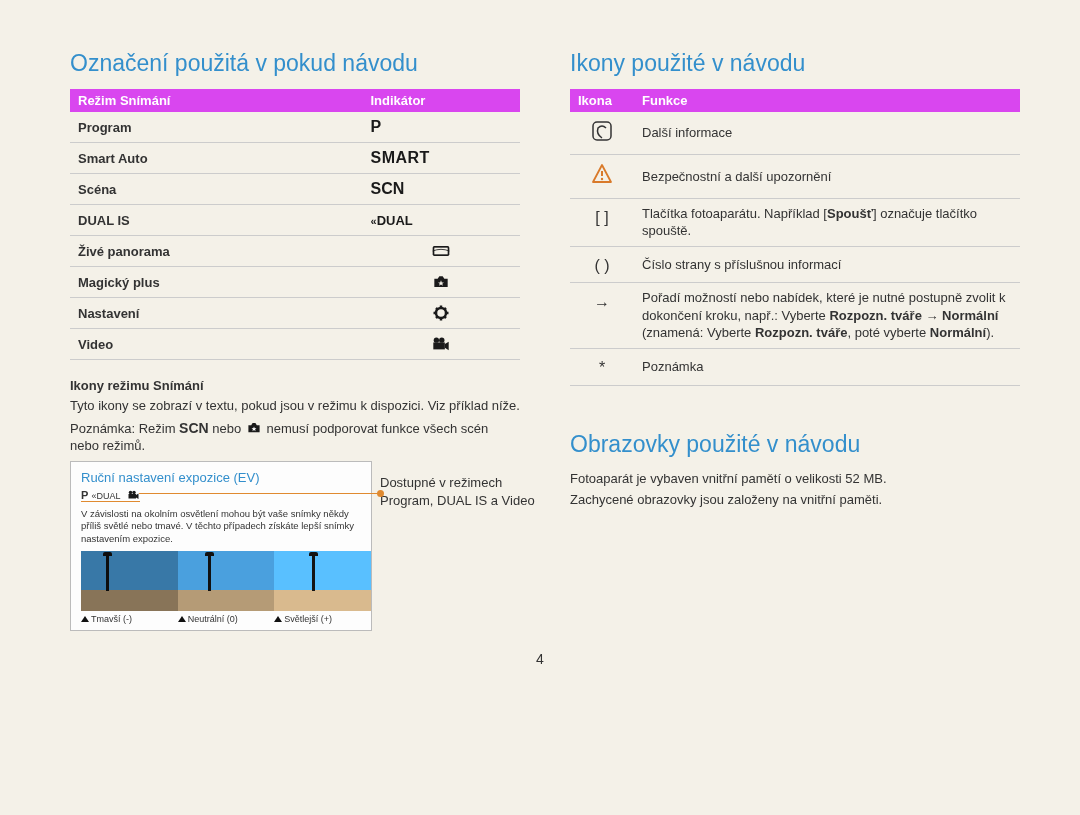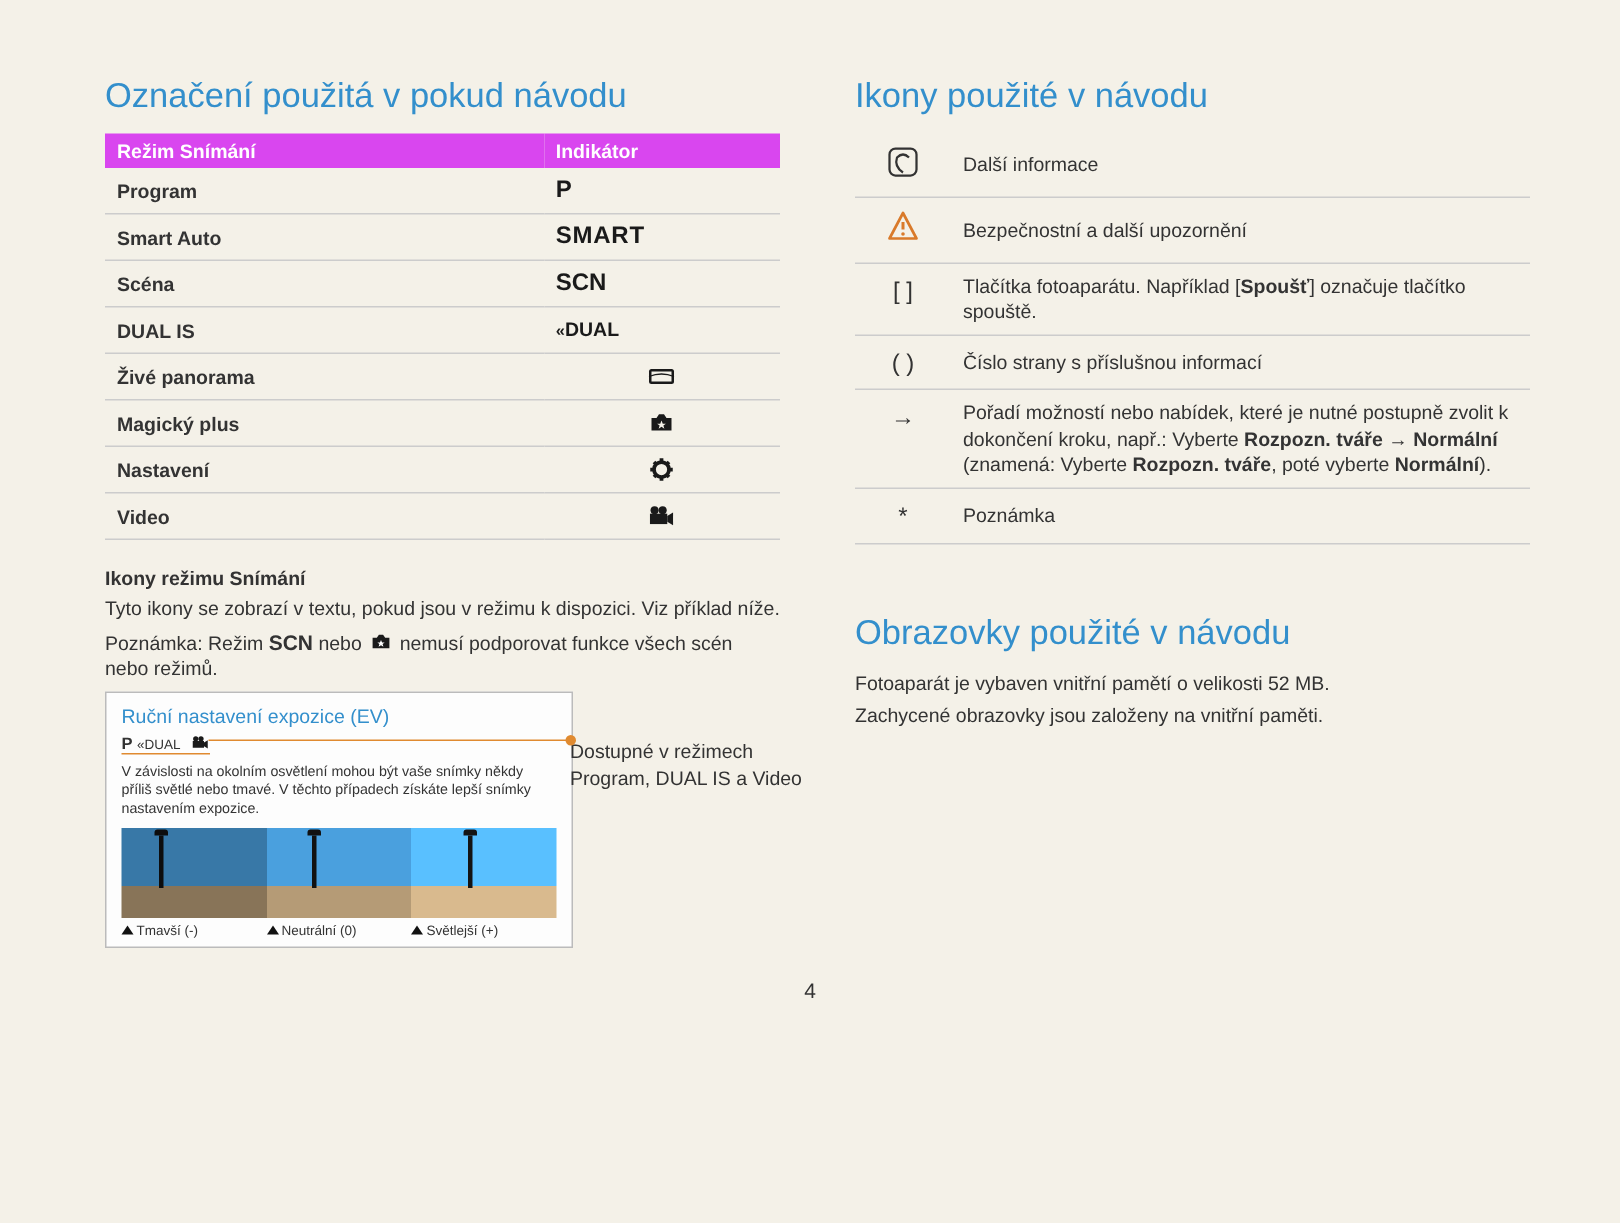--- a/index.html
+++ b/index.html
@@ -329,6 +329,10 @@
 
     <table class="beige right-table">
       <tbody>
+          <tr>
+        <th>Ikona</th>
+        <th>Funkce</th>
+      </tr>
       <tr>
         <td class="icon-cell">
           <svg width="22" height="22">

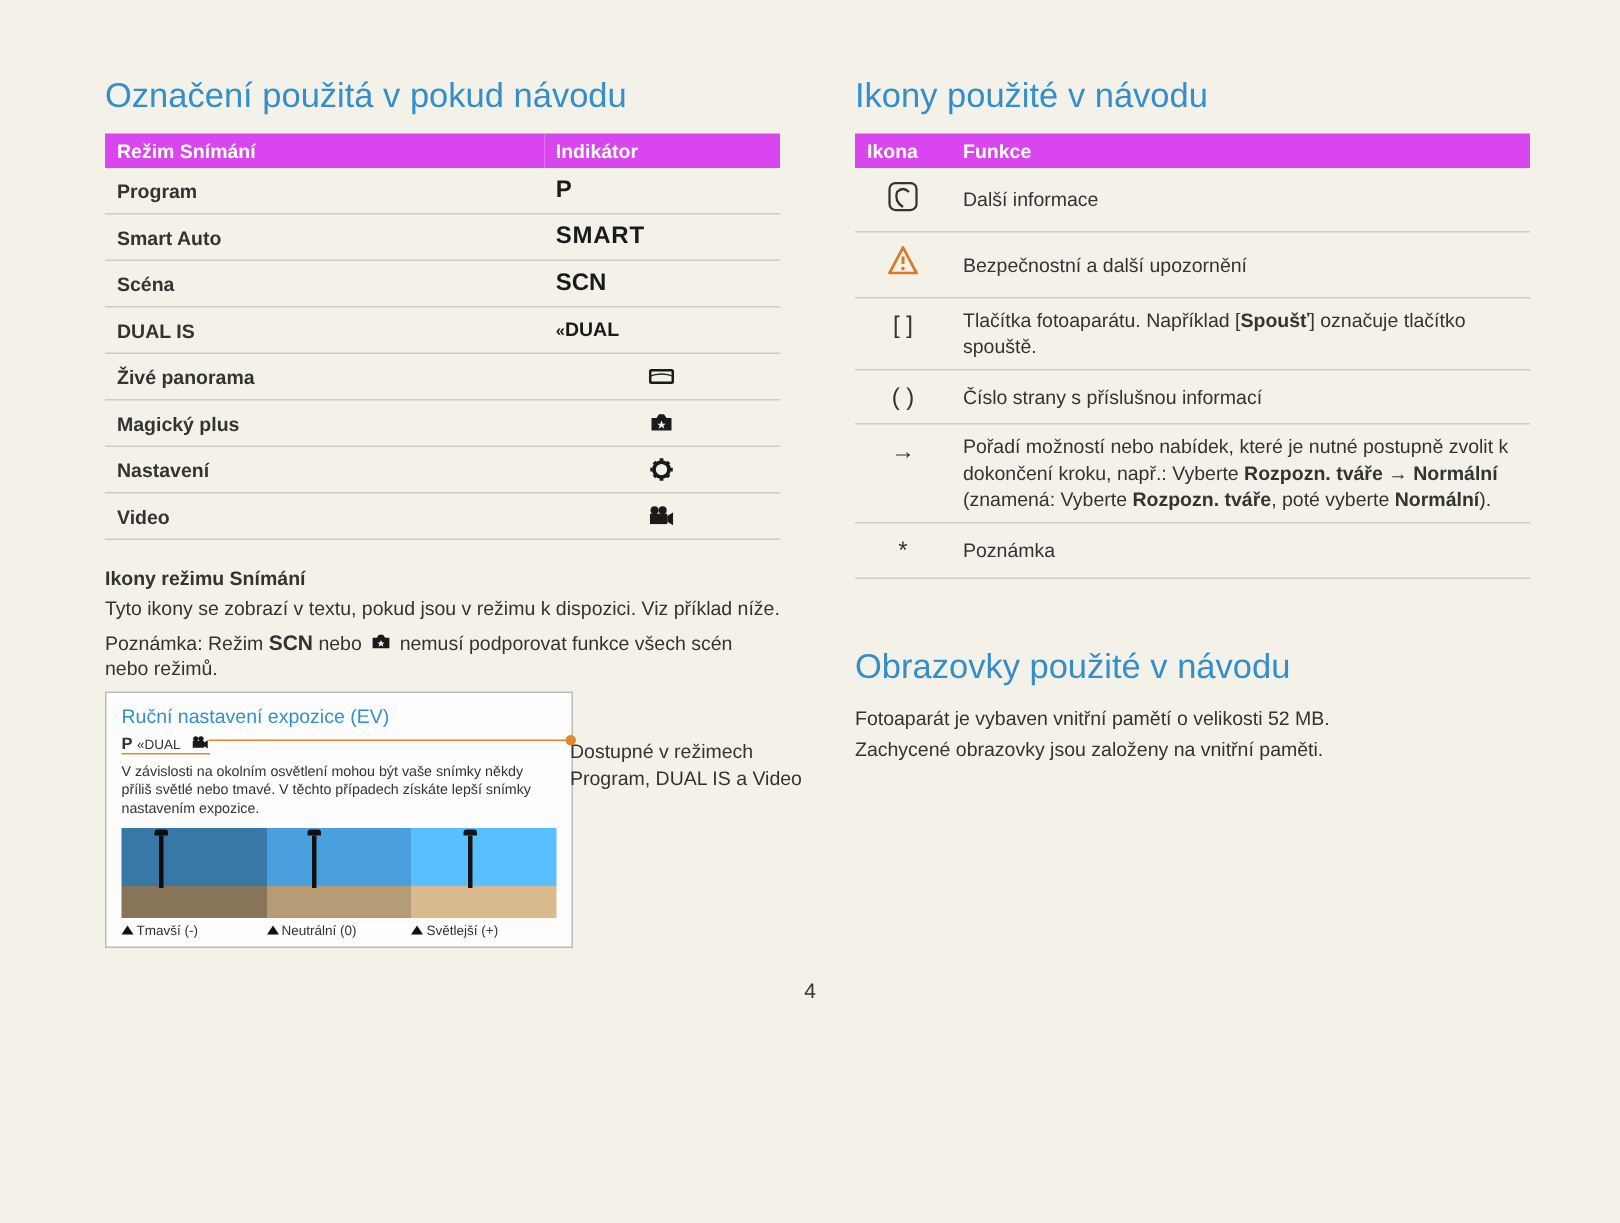--- a/index.html
+++ b/index.html
@@ -74,7 +74,7 @@
   .example-box {
     border: 1px solid #bbb;
     background: #fdfdfd;
-    padding: 8px 10px 6px 10px;
+    padding: 8px 0 6px 10px;
     width: 290px;
     margin-top: 6px;
     position: relative;

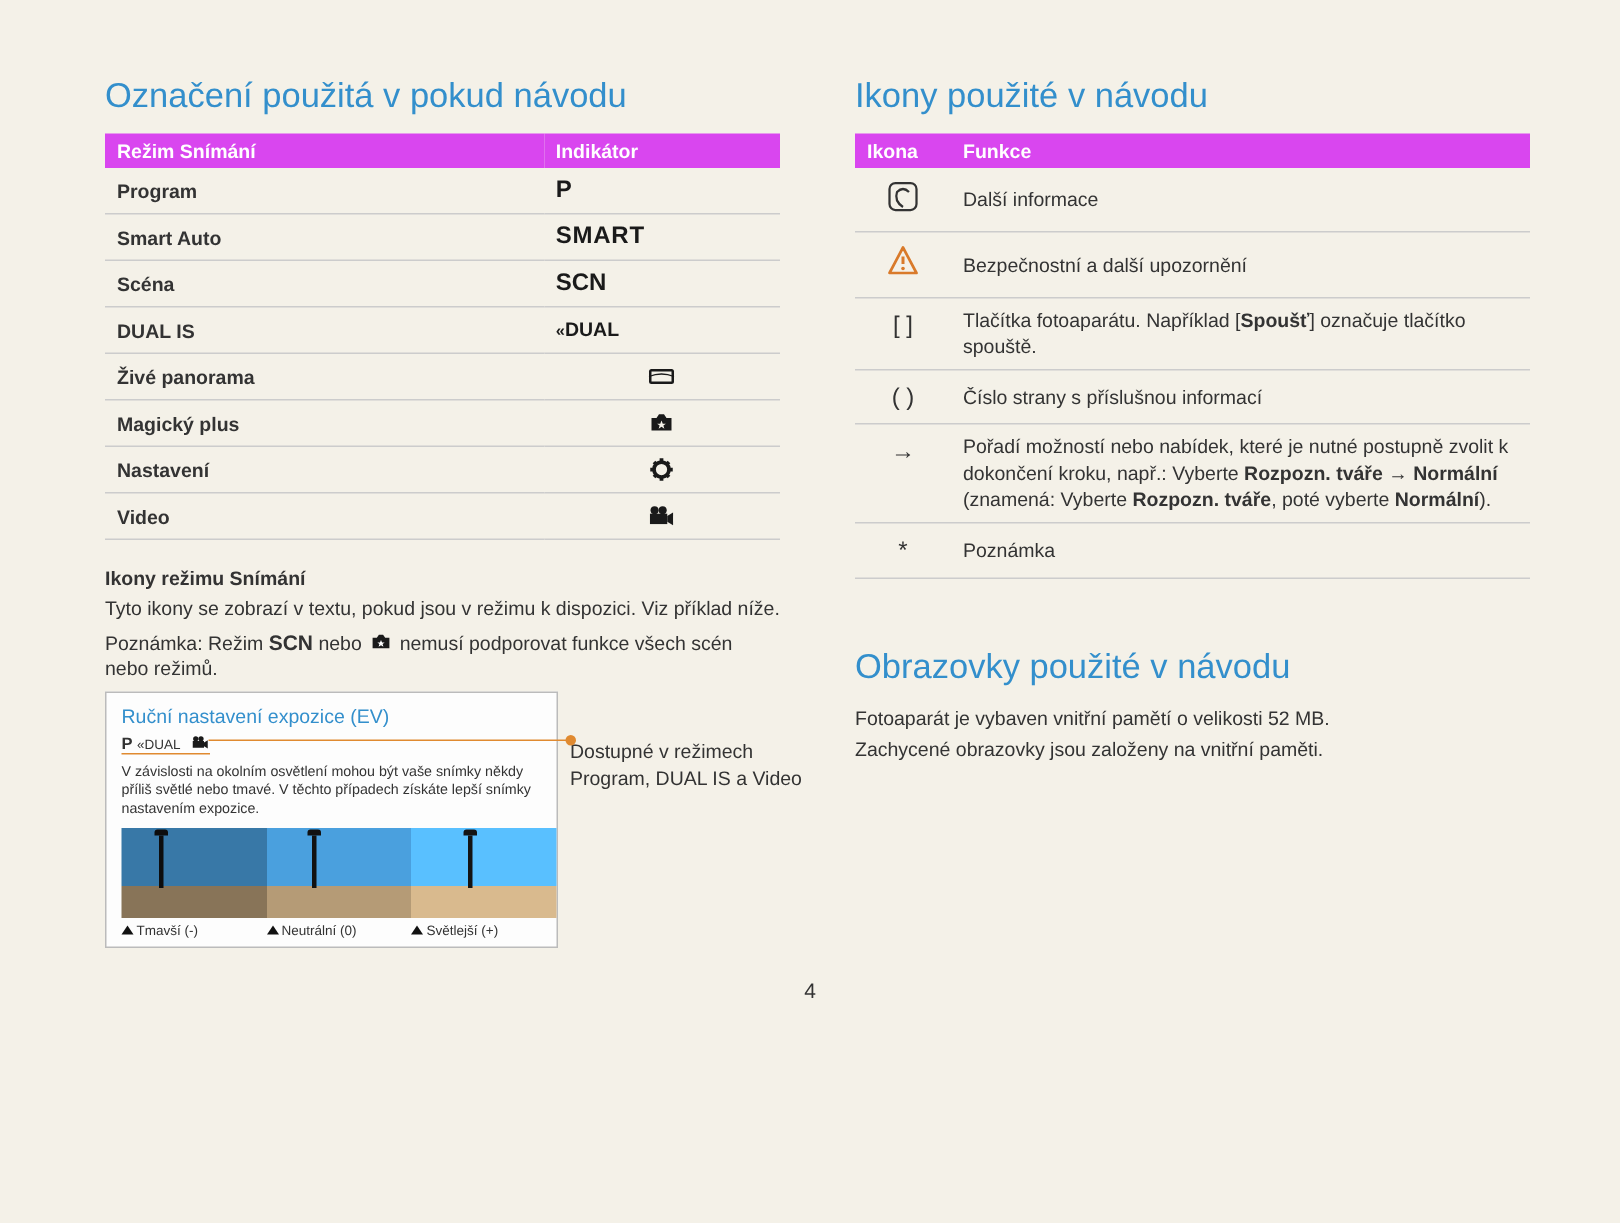--- a/index.html
+++ b/index.html
@@ -143,7 +143,7 @@
   .callout {
     position: absolute;
     left: 310px;
-    top: 31px;
+    top: 13px;
     width: 160px;
     font-size: 13px;
     line-height: 1.35;

